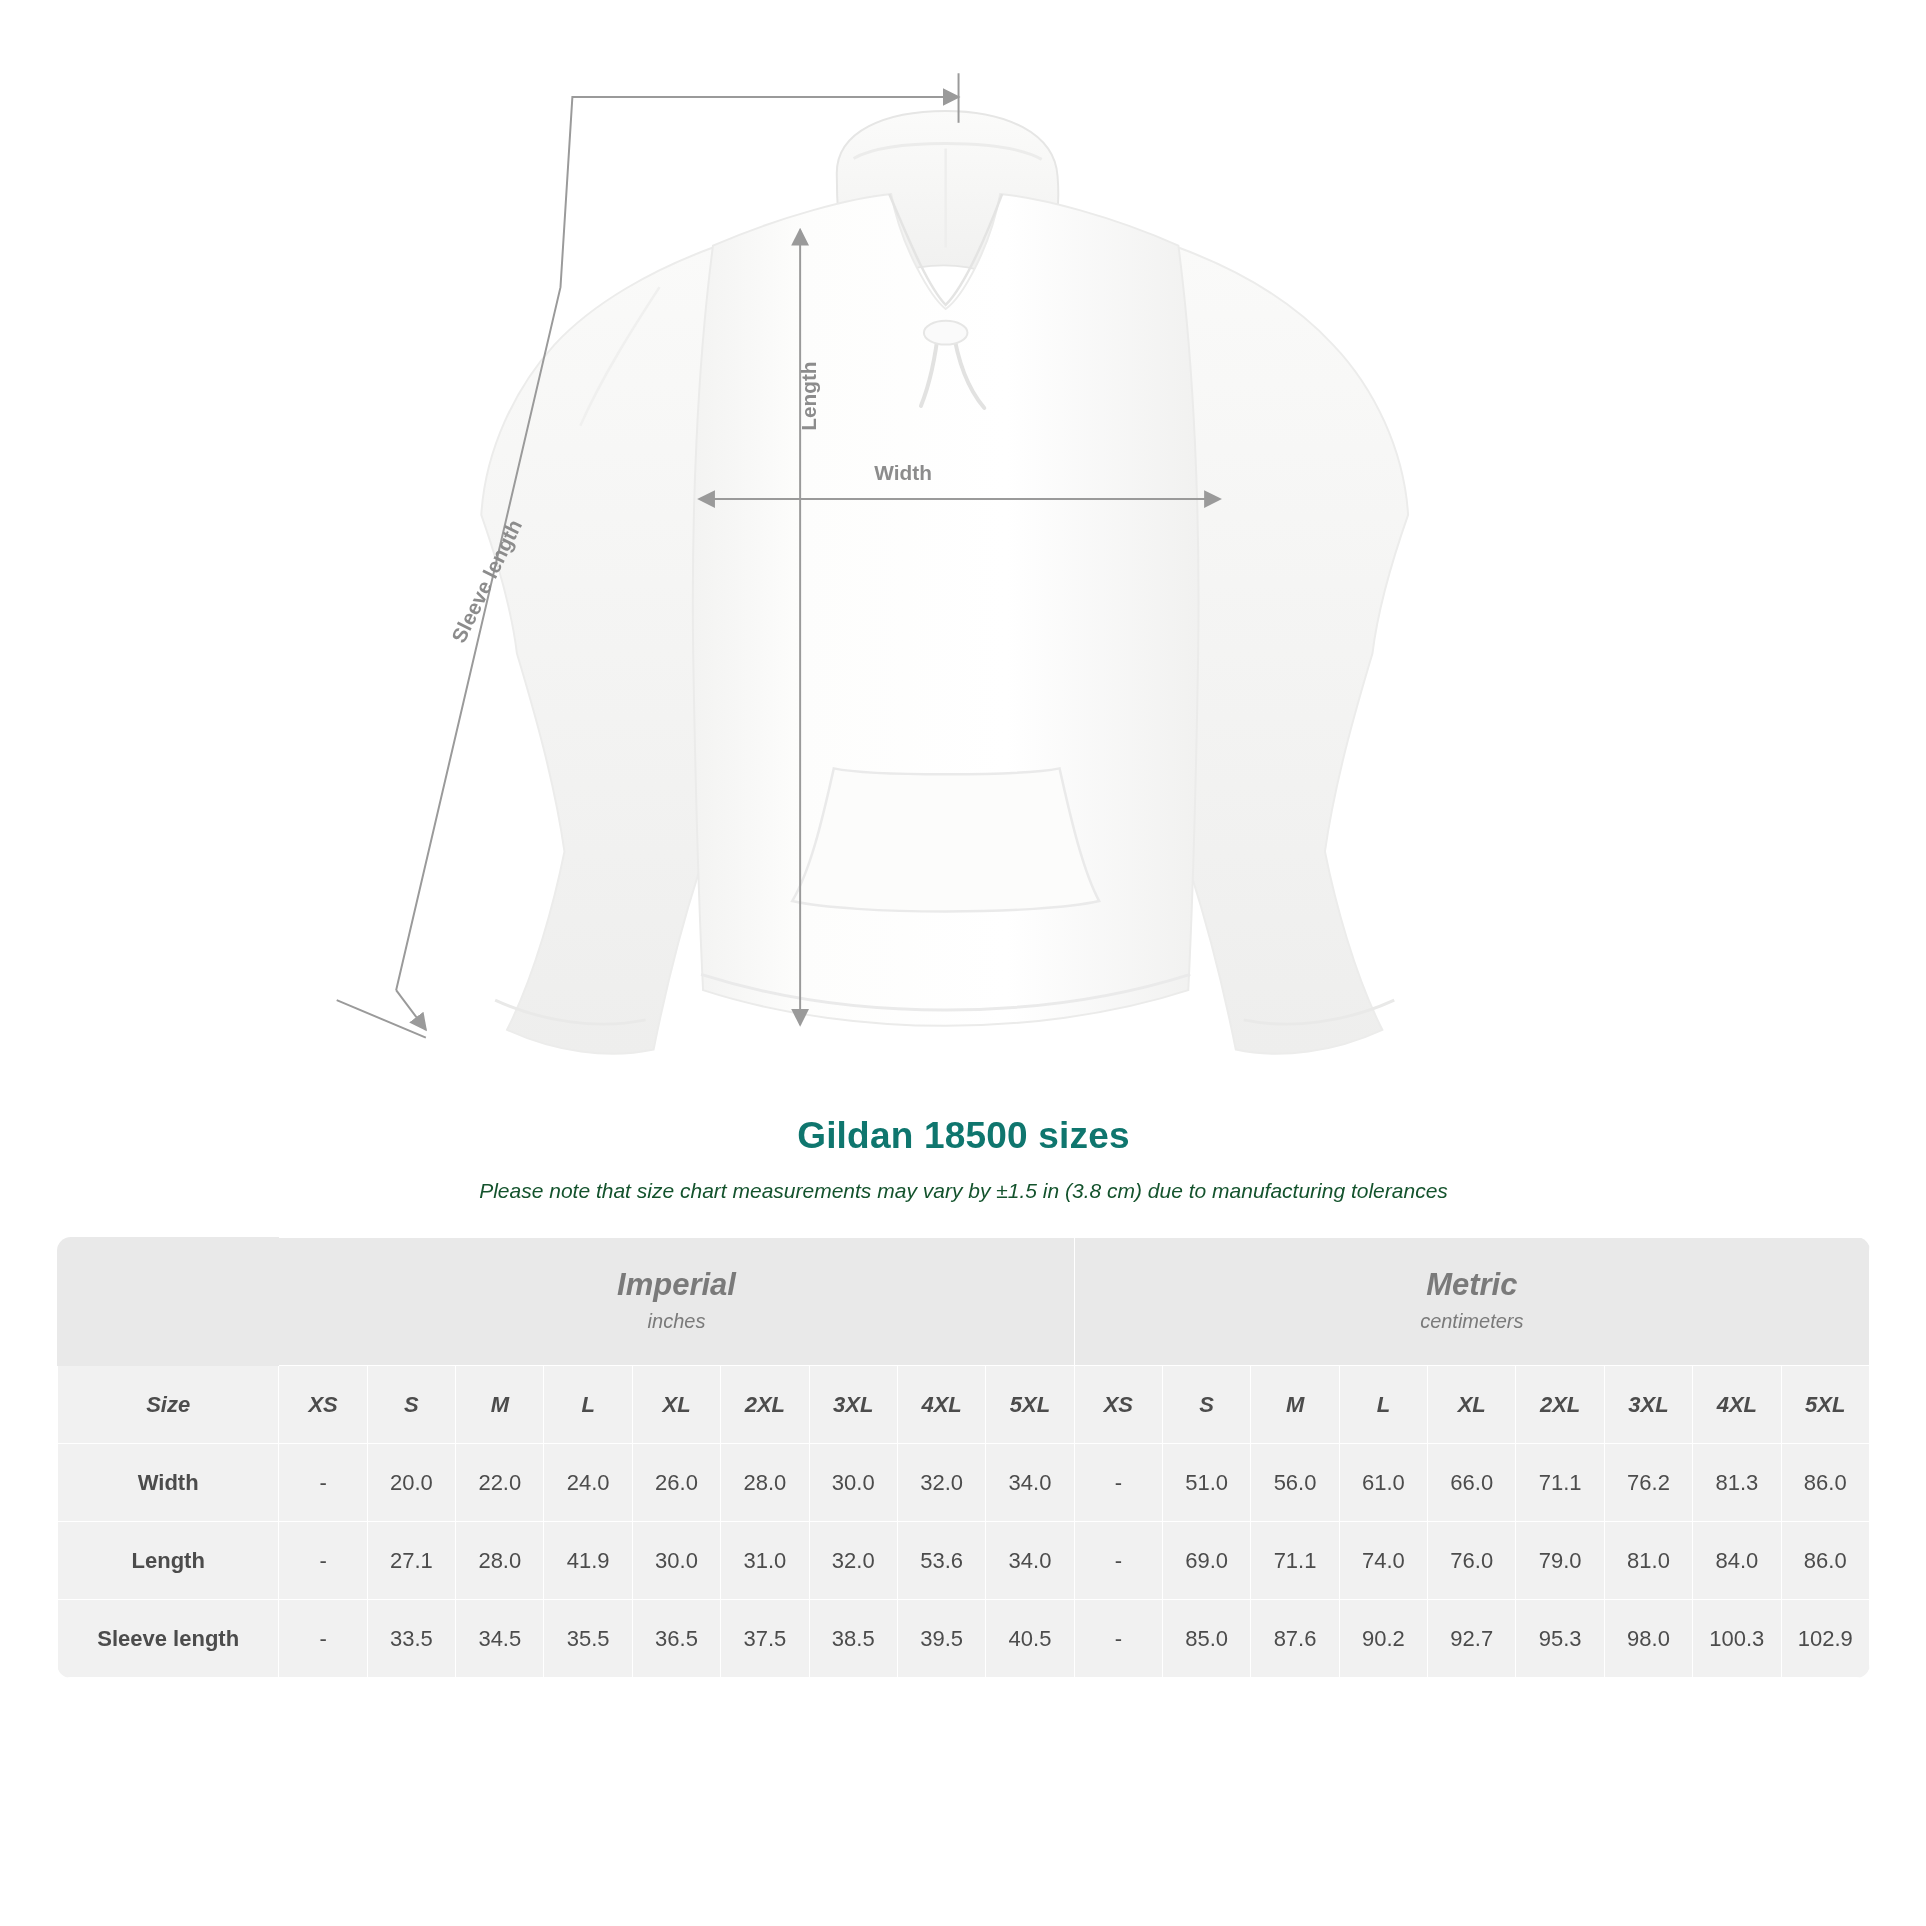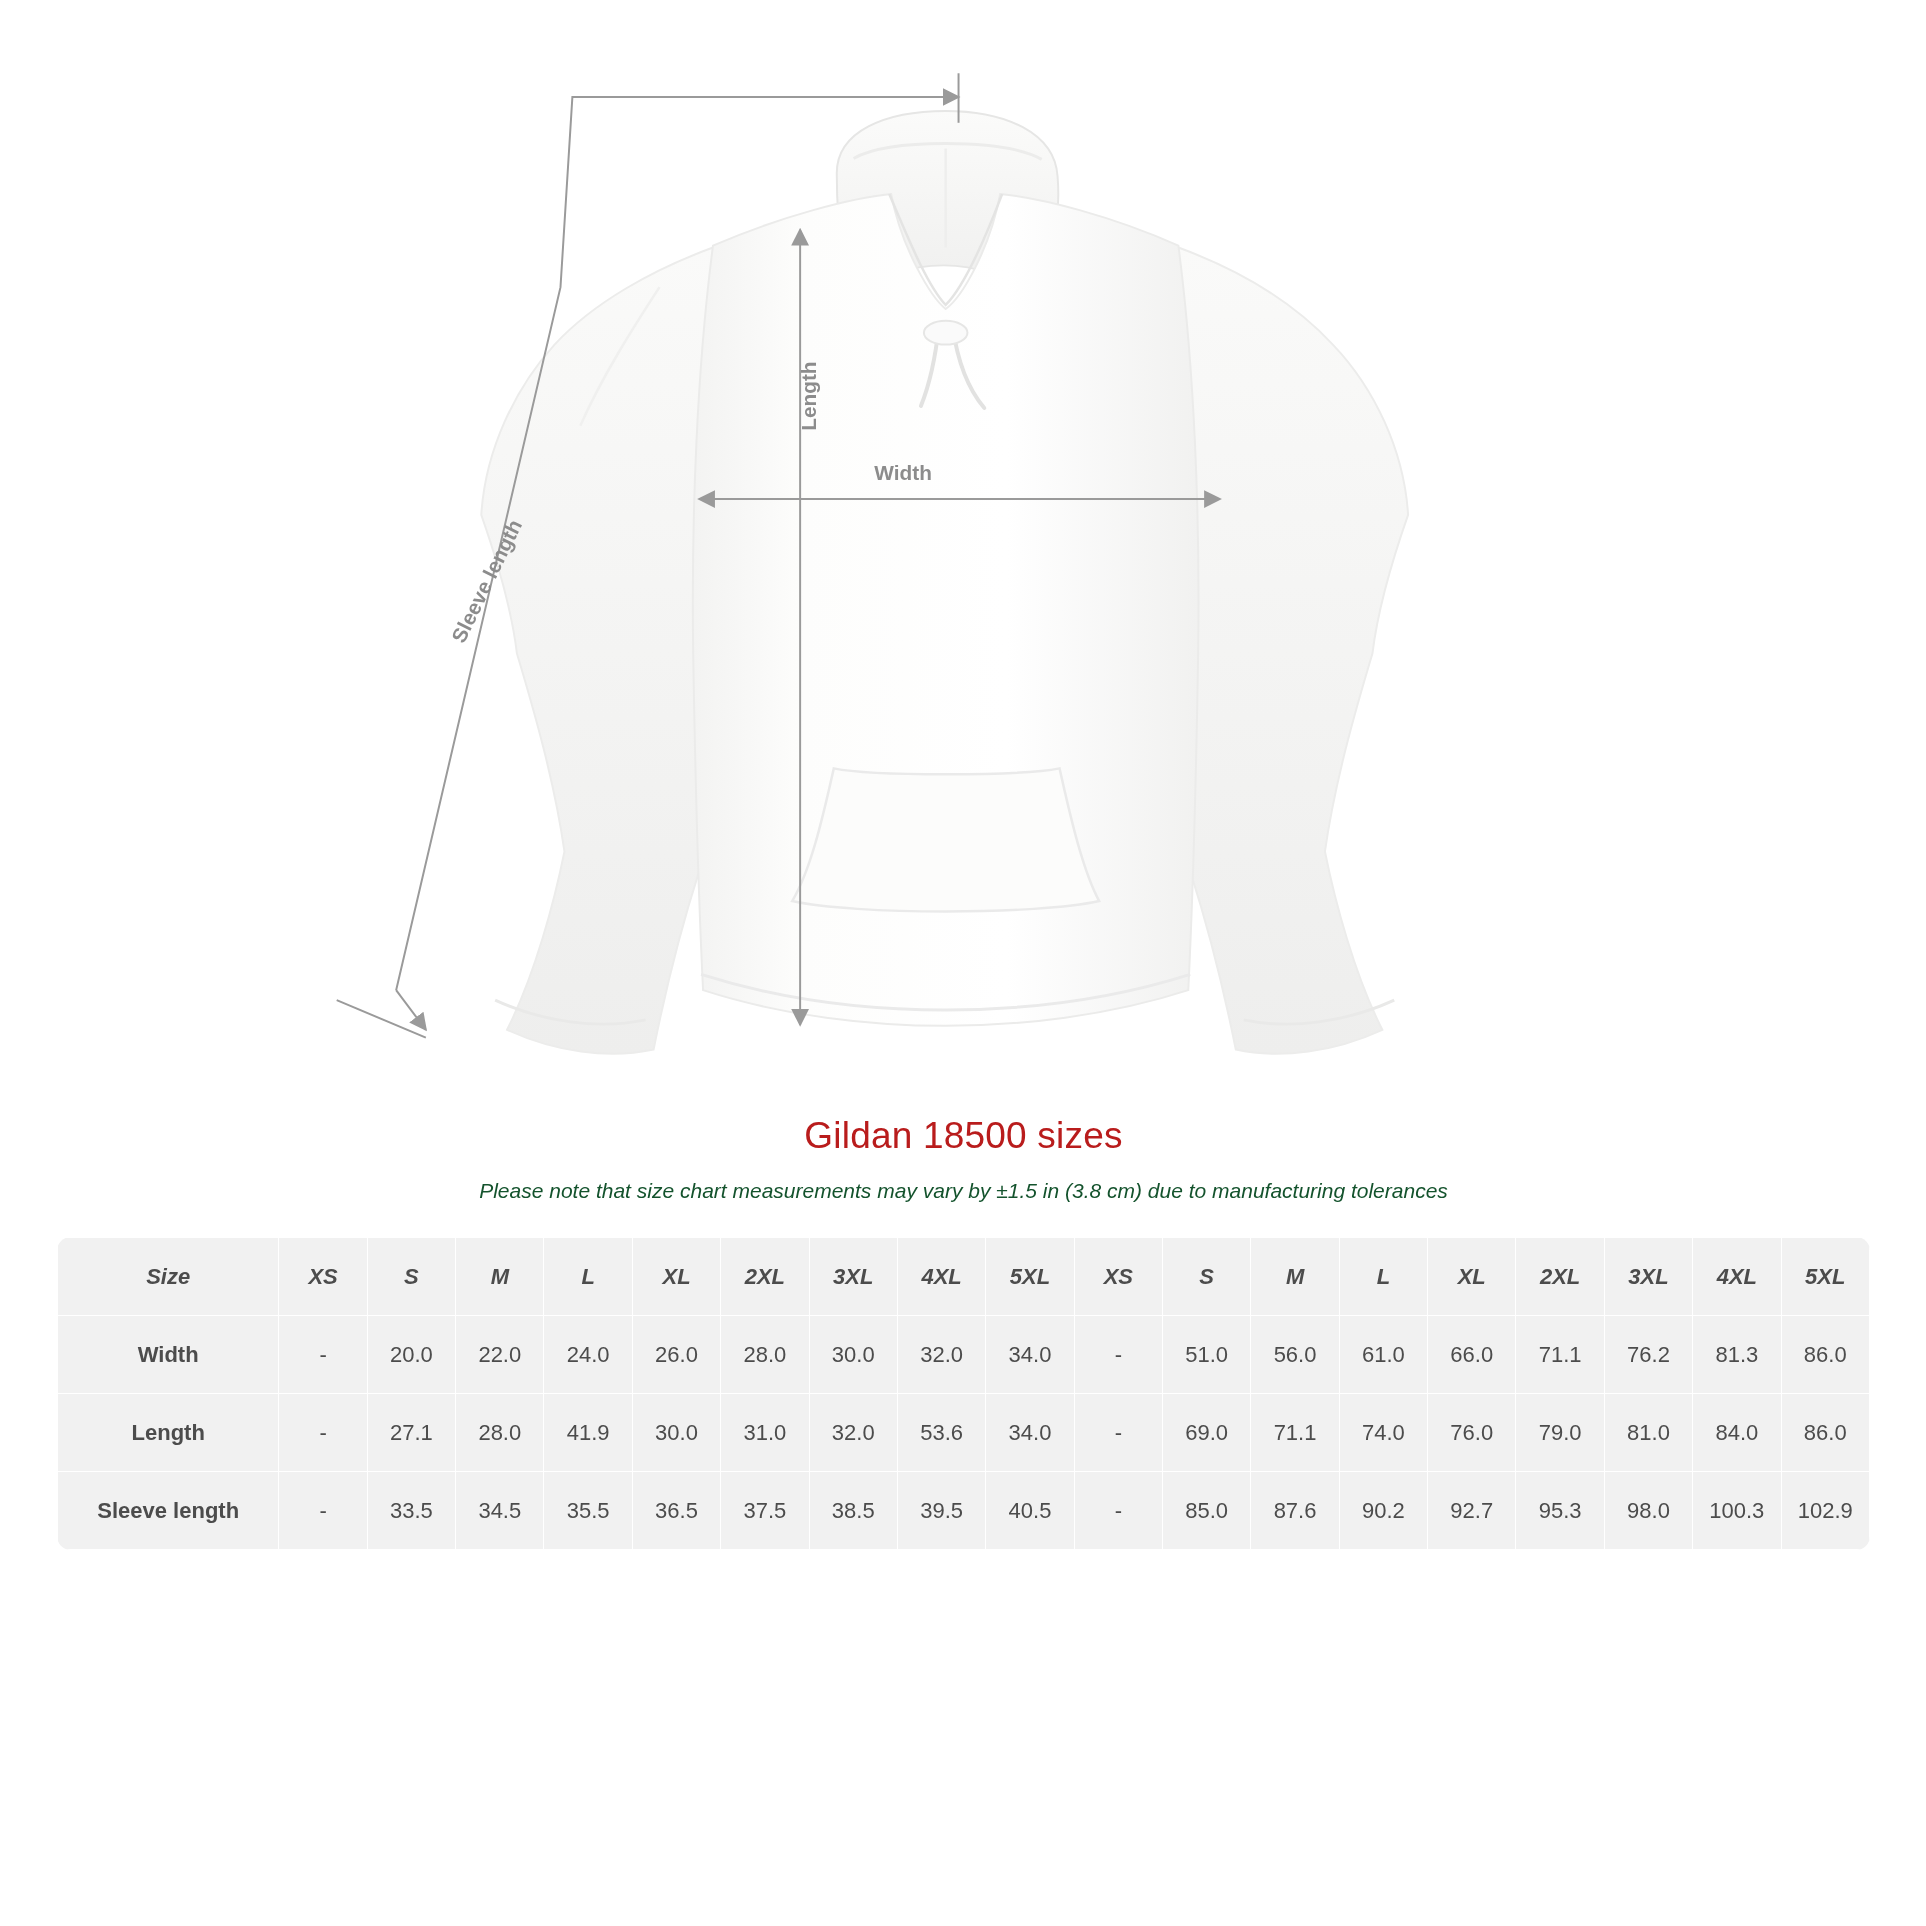--- a/index.html
+++ b/index.html
@@ -39,8 +39,8 @@
   }
   .chart-title {
     font-size: 37px;
-    font-weight: normal;
-    color: #b91c1c;
+    font-weight: bold;
+    color: #0f766e;
     letter-spacing: 0.2px;
   }
   .chart-note {

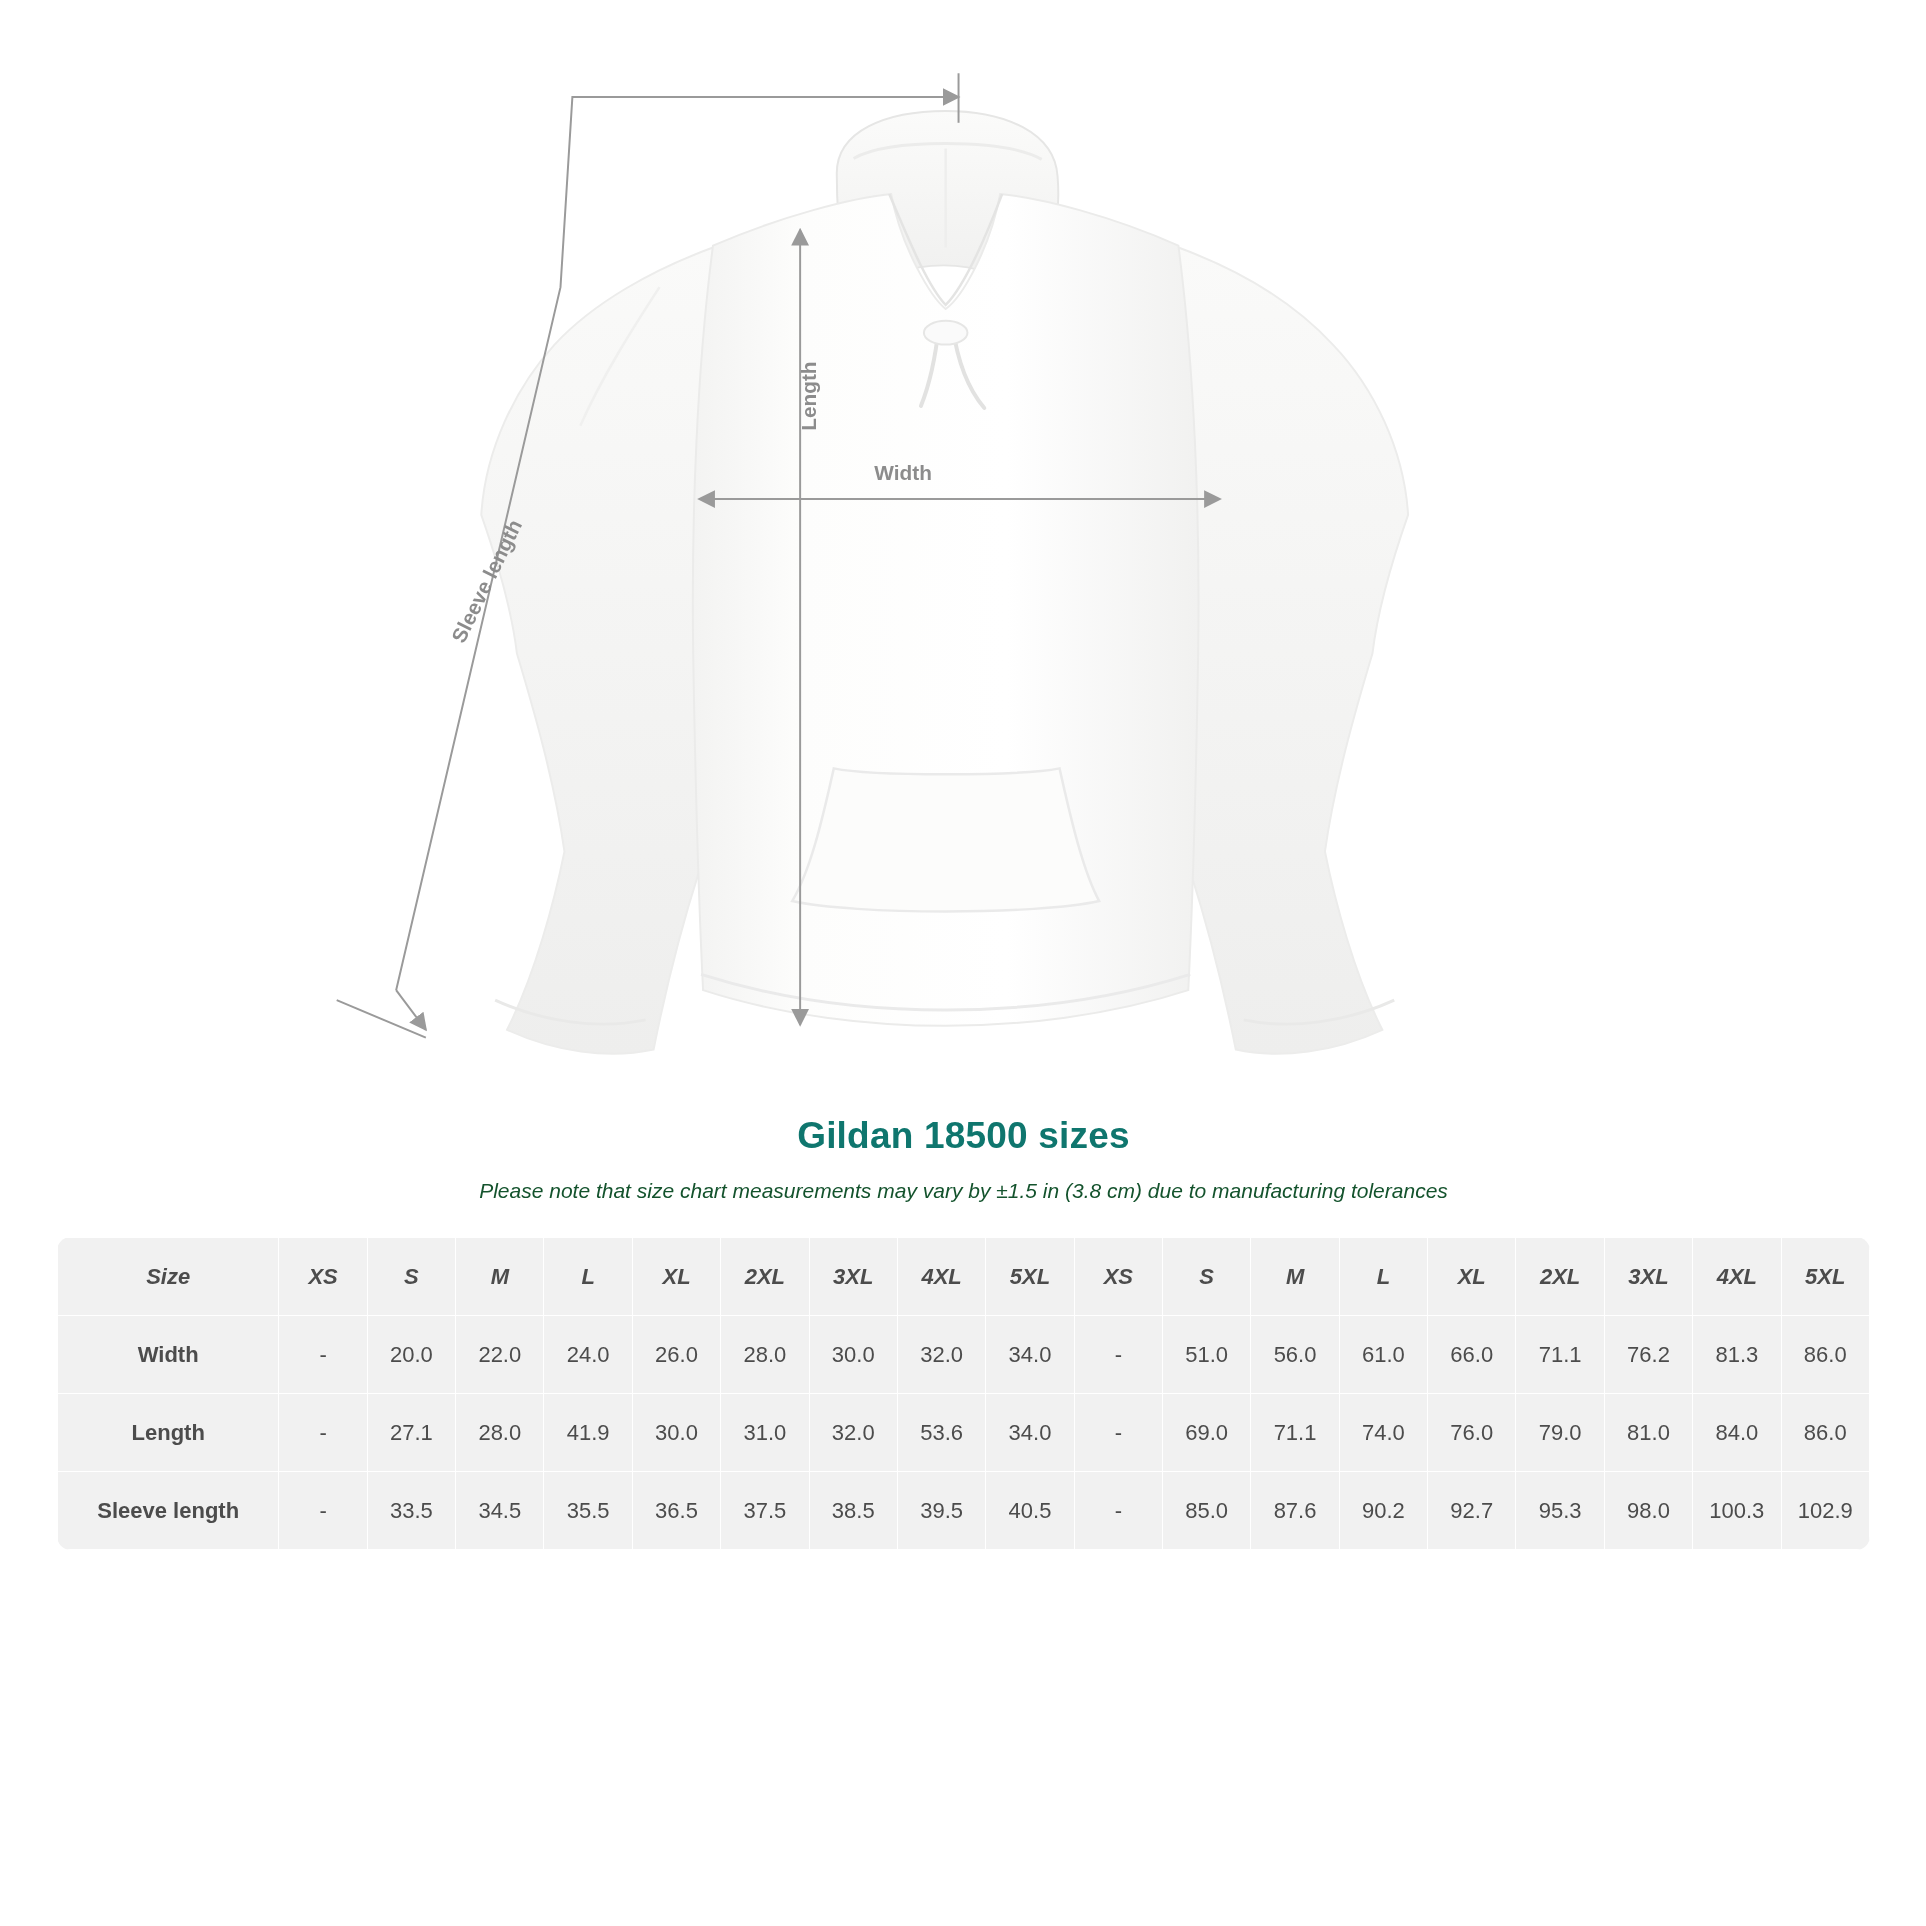--- a/index.html
+++ b/index.html
@@ -212,6 +212,17 @@
         <col span="9" style="width:4.55%">
       </colgroup>
       <tbody>
+        <tr>
+          <td class="unit-head blank-head"></td>
+          <td class="unit-head" colspan="9">
+            <div class="unit-name">Imperial</div>
+            <div class="unit-sub">inches</div>
+          </td>
+          <td class="unit-head" colspan="9">
+            <div class="unit-name">Metric</div>
+            <div class="unit-sub">centimeters</div>
+          </td>
+        </tr>
 
         <tr class="hdr-row">
           <td class="corner-cell">Size</td>

